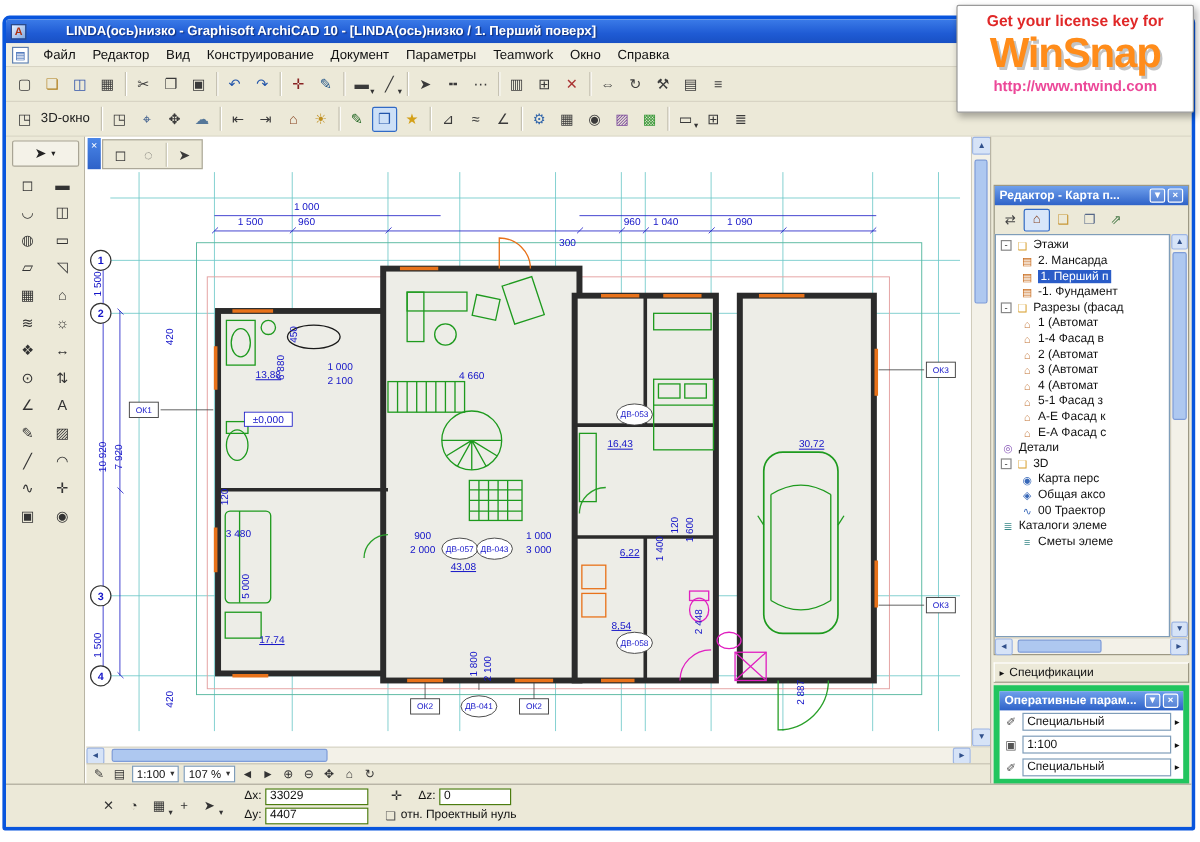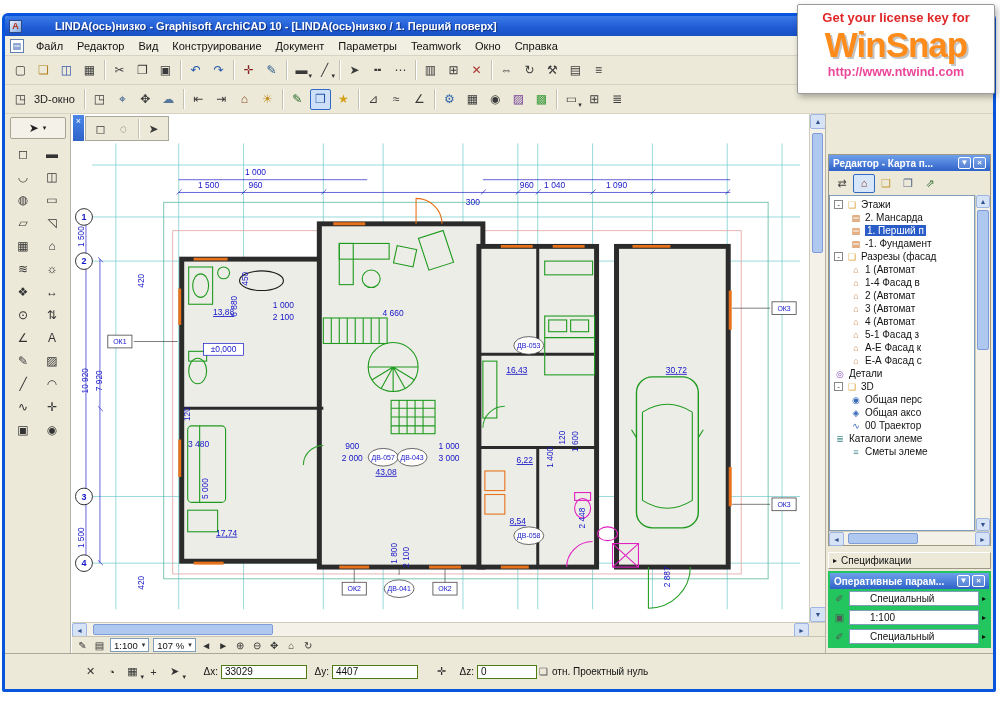--- a/index.html
+++ b/index.html
@@ -584,7 +584,7 @@
                 </div>
                 <div class="tree-row" style="padding-left: 20px;">
                   <span class="tree-ico" style="color: rgb(56, 104, 184);">◉</span>
-                  <span class="tree-label">Общая перс</span>
+                  <span class="tree-label">Карта перс</span>
                 </div>
                 <div class="tree-row" style="padding-left: 20px;">
                   <span class="tree-ico" style="color: rgb(56, 104, 184);">◈</span>

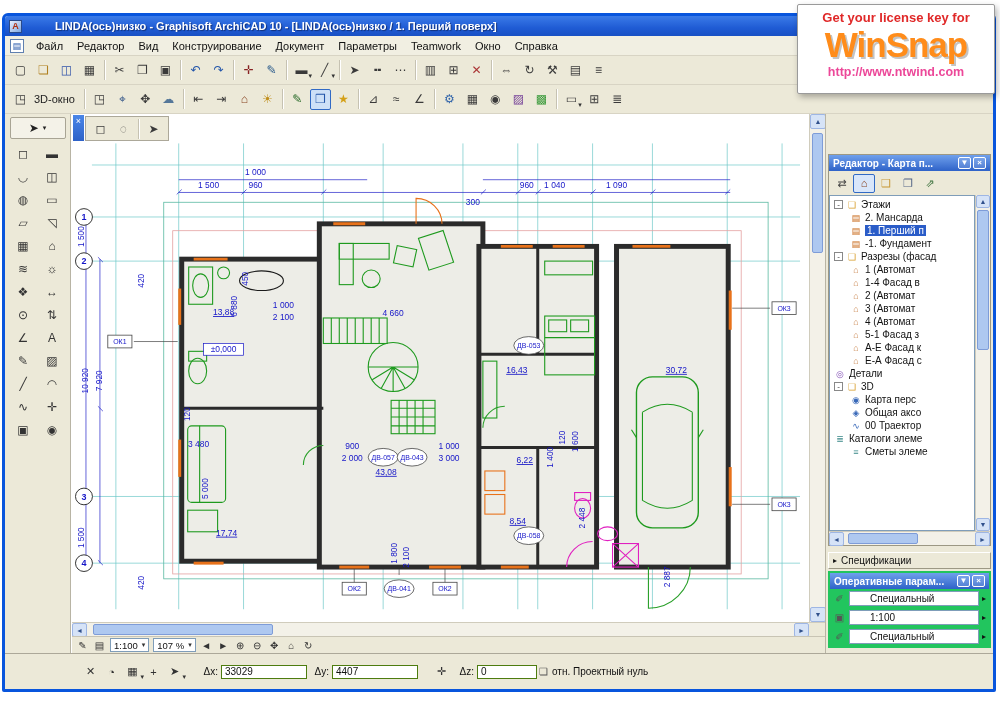--- a/index.html
+++ b/index.html
@@ -95,7 +95,7 @@
 
   .specs-bar { height:17px; margin-top:6px; background:#ECE9D8; border:1px solid #fff; border-bottom-color:#9C9884; border-right-color:#9C9884;
                display:flex; align-items:center; font-size:10px; color:#111; padding:0 4px; gap:4px; flex:0 0 auto; }
-  .oper { margin-top:2px; border:2px solid #22c55e; flex:0 0 auto; background:#22c55e; }
+  .oper { margin-top:2px; border:5px solid #22c55e; flex:0 0 auto; background:#ffffff; }
   .oper-row { height:19px; display:flex; align-items:center; padding:1px 3px; gap:3px; }
   .oper-ico { width:13px; font-size:10px; color:#555; text-align:center; }
   .oper-box { flex:1; height:15px; background:#fff; border:1px solid #7F9DB9; font-size:10px; display:flex; align-items:center; padding:0 20px; color:#111; }

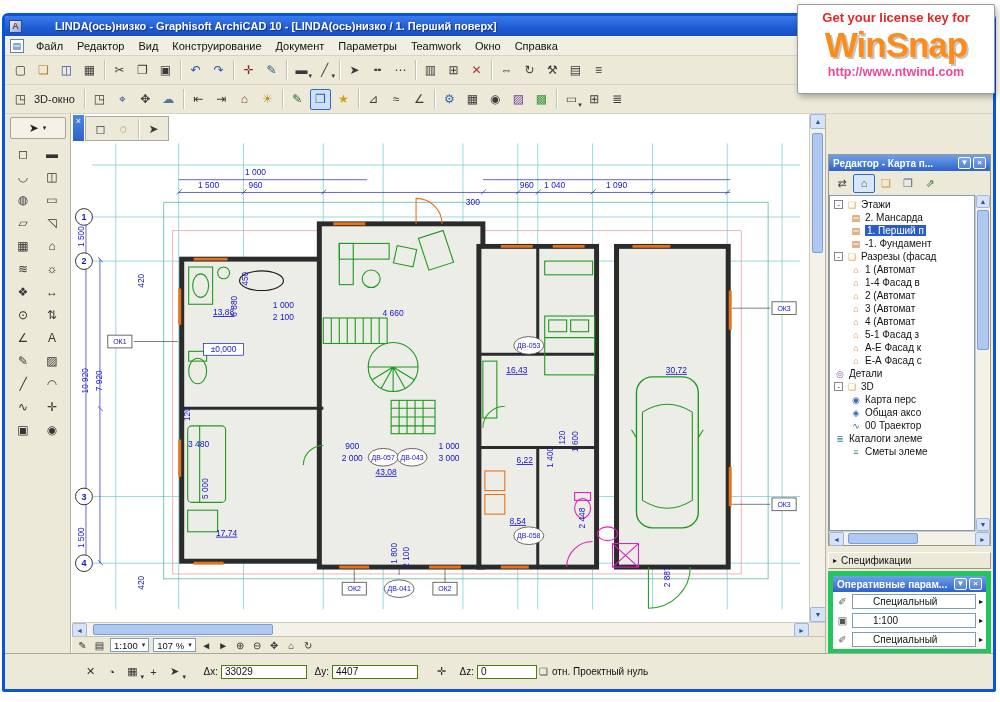--- a/index.html
+++ b/index.html
@@ -98,7 +98,7 @@
   .oper { margin-top:2px; border:5px solid #22c55e; flex:0 0 auto; background:#ffffff; }
   .oper-row { height:19px; display:flex; align-items:center; padding:1px 3px; gap:3px; }
   .oper-ico { width:13px; font-size:10px; color:#555; text-align:center; }
-  .oper-box { flex:1; height:15px; background:#fff; border:1px solid #7F9DB9; font-size:10px; display:flex; align-items:center; padding:0 20px; color:#111; }
+  .oper-box { flex:1; height:15px; background:#fff; border:1px solid #7F9DB9; font-size:10px; display:flex; align-items:center; padding:0 3px; color:#111; }
   .oper-arrow { font-size:8px; color:#111; }
 
   

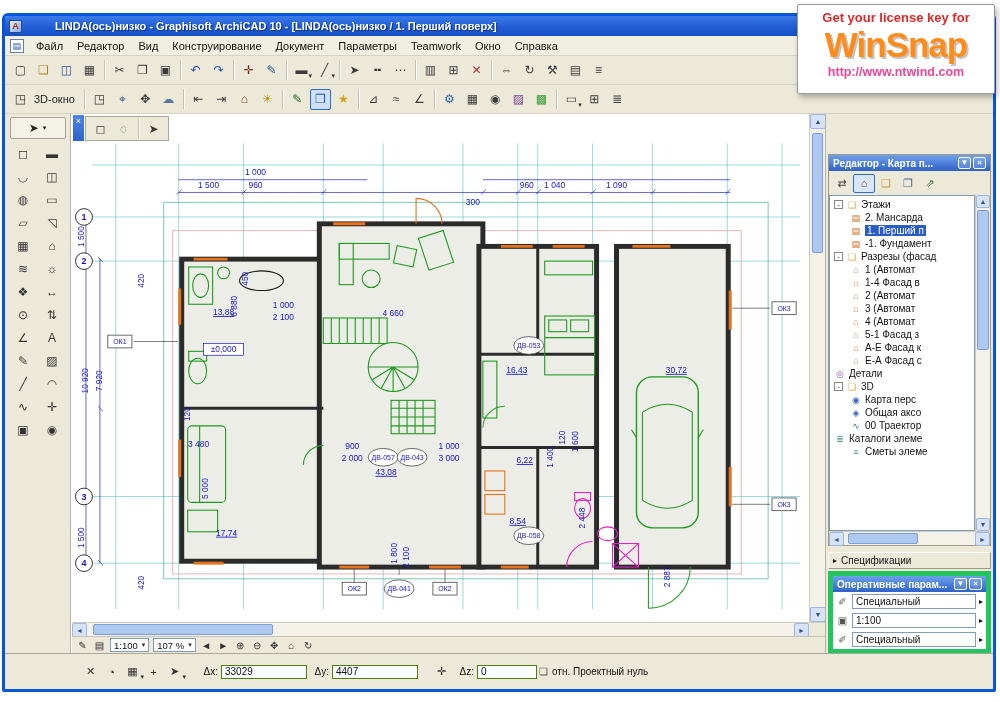--- a/index.html
+++ b/index.html
@@ -106,7 +106,7 @@
   .sb-icons { display:flex; align-items:center; margin-left:70px; gap:2px; }
   .st-icon { width:19px; height:19px; display:inline-flex; align-items:center; justify-content:center; font-size:11px; color:#333; position:relative; }
   .st-icon .dd { font-size:7px; position:absolute; right:-2px; bottom:0; }
-  .coord-col { display:flex; flex-direction:row; gap:2px; margin-left:14px; }
+  .coord-col { display:flex; flex-direction:column; gap:2px; margin-left:14px; }
   .coord-row { display:flex; align-items:center; gap:3px; font-size:10px; color:#111; height:14px; }
   .coord-label { width:20px; text-align:right; }
   .coord-box { width:86px; height:14px; background:#fff; border:1px solid #4d7c0f; font-size:10px; padding:0 3px; display:flex; align-items:center; }

